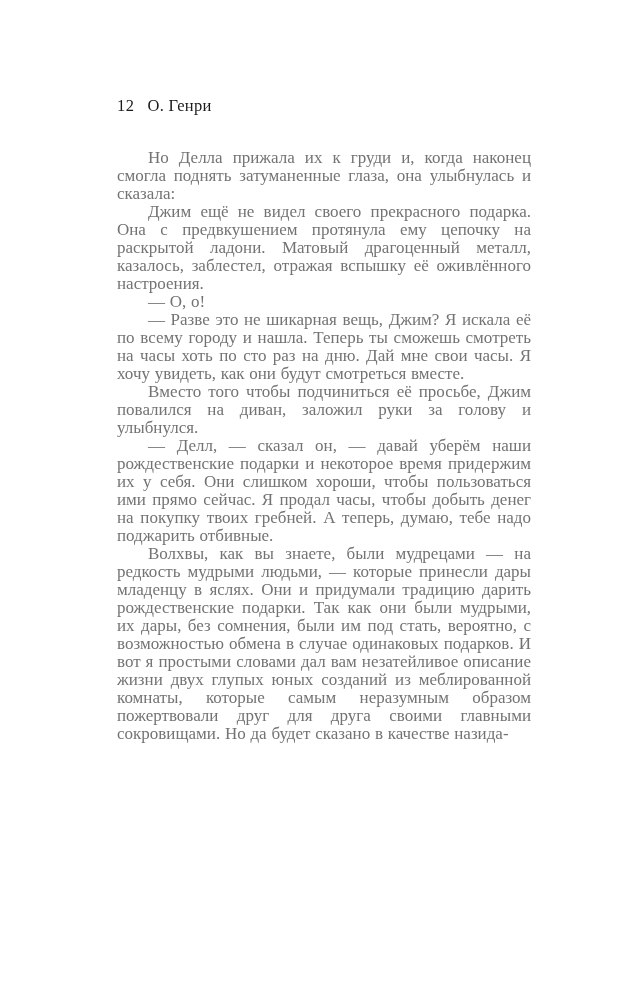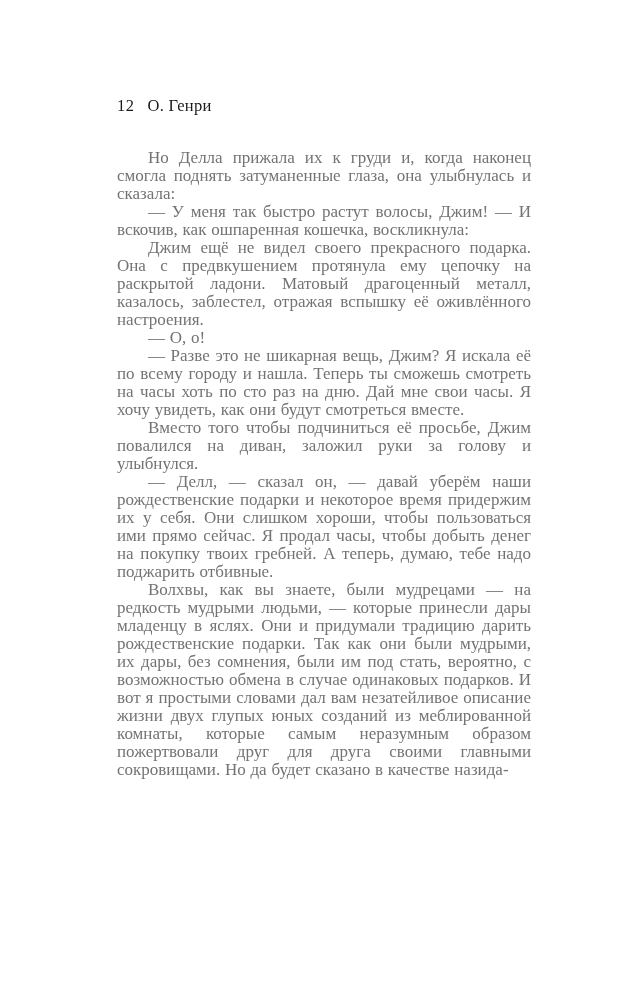--- a/index.html
+++ b/index.html
@@ -56,7 +56,6 @@
   </div>
   <div class="page-body">
       <p class="para">Но Делла прижала их к груди и, когда наконец смогла поднять затуманенные глаза, она улыбнулась и сказала:</p>
-      <p class="para">— У меня так быстро растут волосы, Джим! — И вскочив, как ошпаренная кошечка, воскликнула:</p>
       <p class="para">Джим ещё не видел своего прекрасного подарка. Она с предвкушением протянула ему цепочку на раскрытой ладони. Матовый драгоценный металл, казалось, заблестел, отражая вспышку её оживлённого настроения.</p>
       <p class="para">— О, о!</p>
       <p class="para">— Разве это не шикарная вещь, Джим? Я искала её по всему городу и нашла. Теперь ты сможешь смотреть на часы хоть по сто раз на дню. Дай мне свои часы. Я хочу увидеть, как они будут смотреться вместе.</p>

